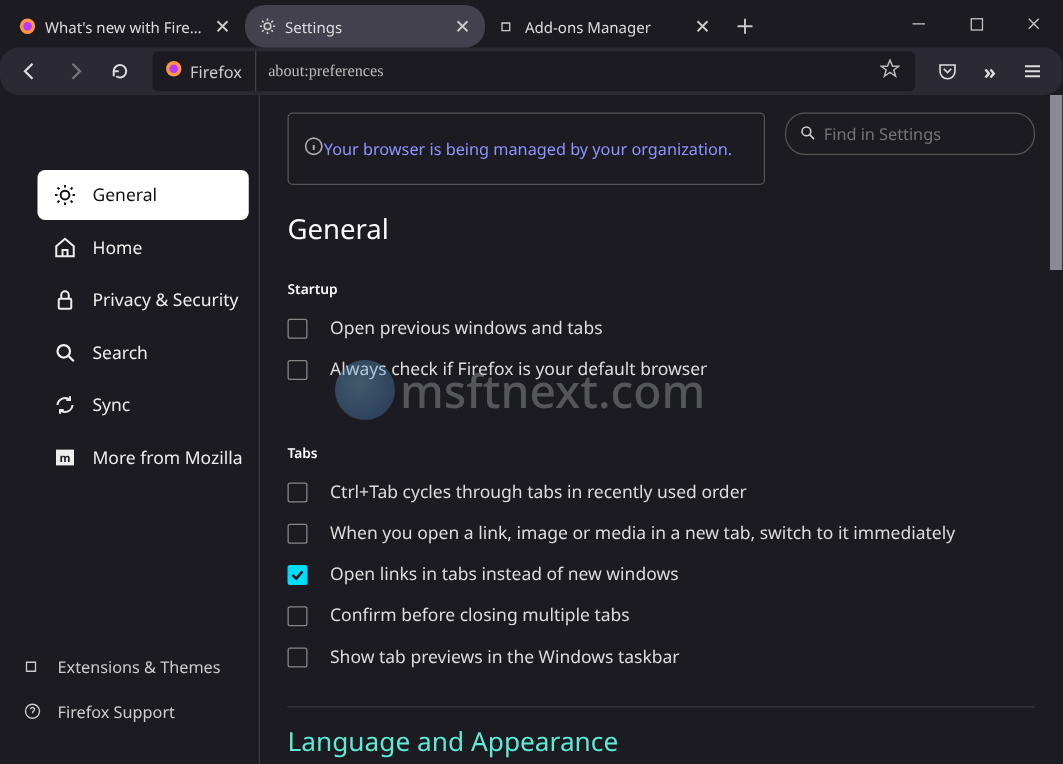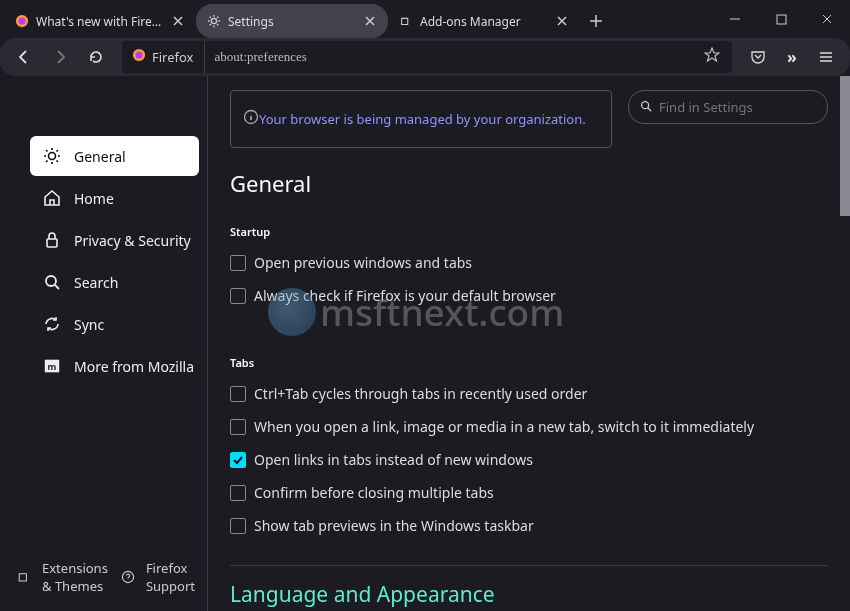--- a/index.html
+++ b/index.html
@@ -43,7 +43,7 @@
     h1 { font-size:22px; font-weight:400; margin-bottom:26px; }
     h2 { font-size:11px; font-weight:600; margin-bottom:14px; }
     .section { margin-bottom:50px; }
-    .chkrow { display:flex; align-items:center; gap:8px; font-size:14px; color:#ddd; margin-bottom:14px; }
+    .chkrow { display:flex; align-items:center; gap:18px; font-size:14px; color:#ddd; margin-bottom:14px; }
     .chk { width:16px; height:16px; border:1px solid #888; border-radius:2px; flex-shrink:0; display:flex; align-items:center; justify-content:center; }
     .chk.checked { background:#00ddff; border-color:#00ddff; }
     .chk.checked svg { display:block; }

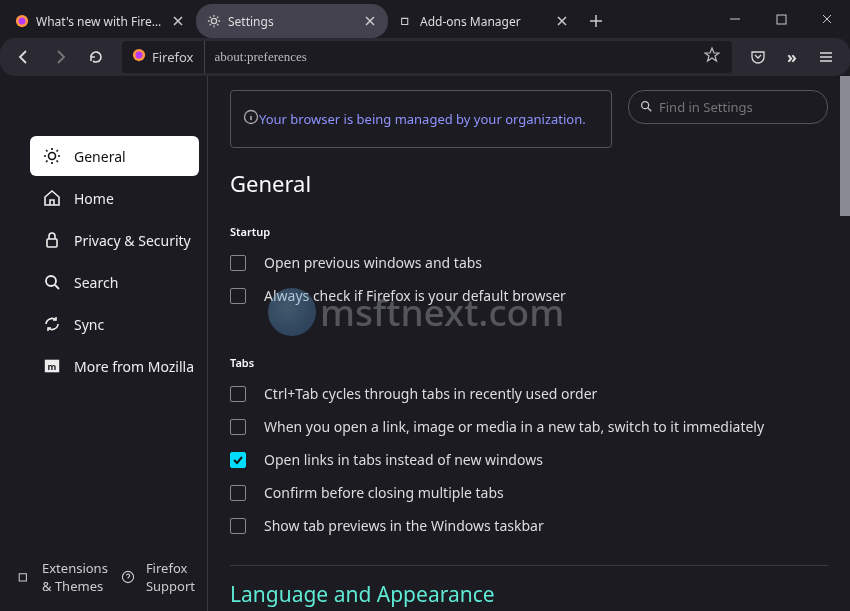--- a/index.html
+++ b/index.html
@@ -30,7 +30,7 @@
     .sidebar-main { padding-left:30px; display:flex; flex-direction:column; gap:0; }
     .side-item { display:flex; align-items:center; gap:12px; height:40px; padding-left:12px; padding-right:8px; color:#eee; font-size:14px; cursor:pointer; border-radius:4px; margin-bottom:2px; }
     .side-item.selected { background:#fff; color:#111; border-radius:6px; margin-right:8px;}
-    .sidebar-footer { margin-top:auto; padding:0 12px 8px 12px; display:flex; }
+    .sidebar-footer { margin-top:auto; padding:0 12px 24px 12px; display:flex; flex-direction:column; }
     .sfoot { display:flex; align-items:center; gap:10px; font-size:13px; color:#ccc; padding:8px 4px; }
 
     .main { flex:1; position:relative; overflow:hidden; padding:14px 22px 0 22px; }

